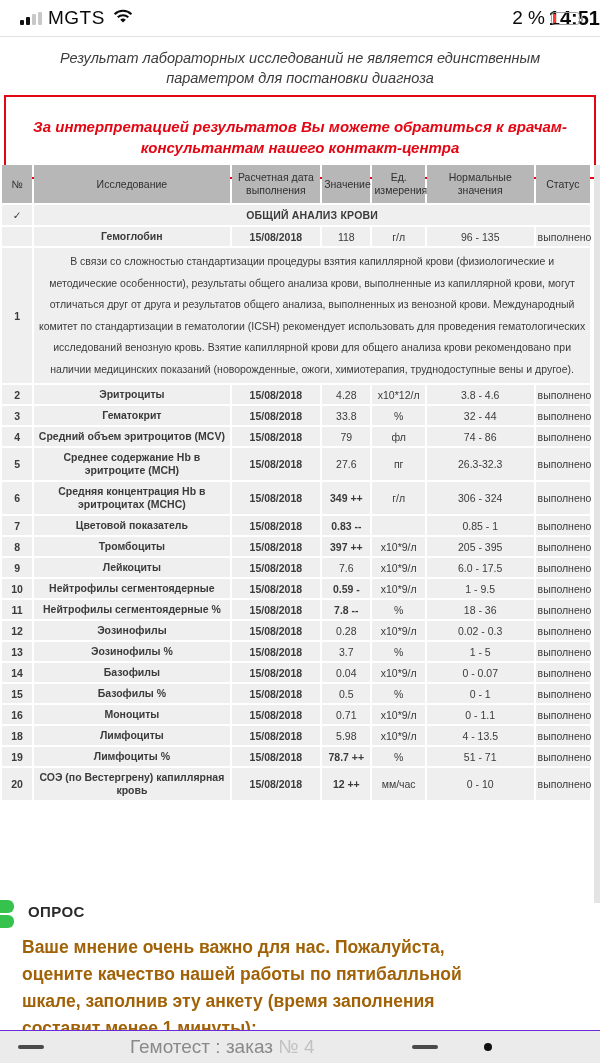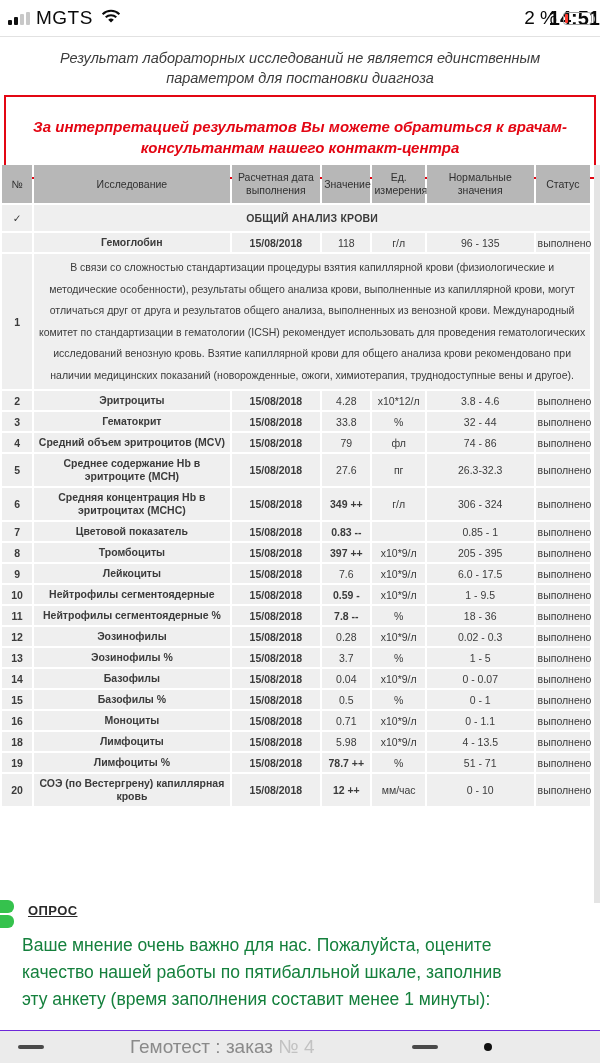--- a/index.html
+++ b/index.html
@@ -9,7 +9,7 @@
 
   
   .status-bar { position:absolute; top:0; left:0; right:0; height:37px;
-    display:flex; align-items:center; padding:0 8px; border-bottom:1px solid #e2e2e2; }
+    display:flex; align-items:center; padding:0 20px; border-bottom:1px solid #e2e2e2; }
   .sb-left { display:flex; align-items:center; gap:6px; }
   .signal { display:flex; align-items:flex-end; gap:2px; height:13px; }
   .signal i { display:block; width:4px; border-radius:1px; background:#c8c8c8; }

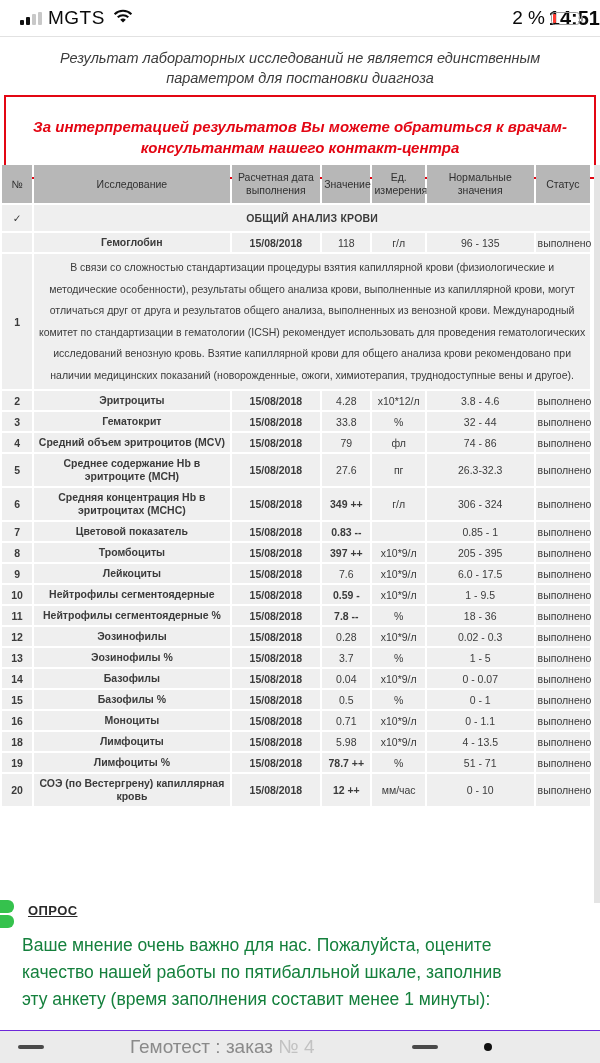--- a/index.html
+++ b/index.html
@@ -49,7 +49,7 @@
   col.c5{width:52px;} col.c6{width:106px;} col.c7{width:54px;}
   td.check-cell { background:#b9d7c9; color:#6d7d75; font-size:14px; }
   td.group-cell { background:#a7cfbe; color:#111; font-weight:700; font-size:15px;
-    height:26px; letter-spacing:.2px; }
+    height:20px; letter-spacing:.2px; }
   td.c-num { font-weight:700; color:#3b3b3b; }
   td.c-name { font-weight:700; line-height:13px; }
   td.c-date { font-weight:700; }

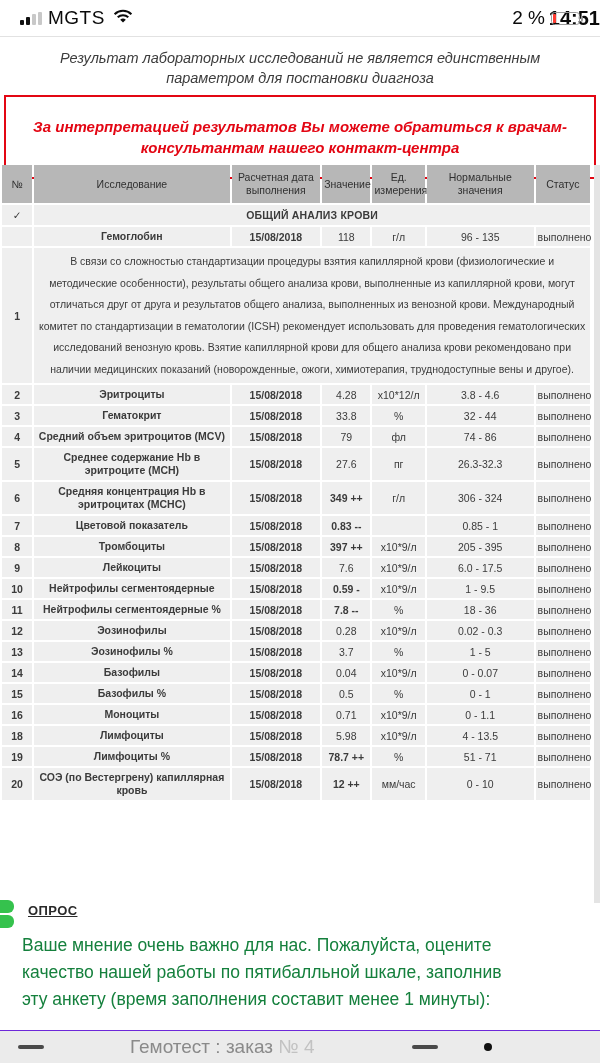--- a/index.html
+++ b/index.html
@@ -67,8 +67,8 @@
     border-radius:6px; }
   .survey-icon .b1 { top:0; background:#35c24d; }
   .survey-icon .b2 { top:15px; background:#35c24d; }
-  .survey-label { margin:10px 0 0 28px; font-size:13px; font-weight:700; color:#2a2a2a;
-    letter-spacing:.4px;text-decoration:underline; }
+  .survey-label { margin:10px 0 0 28px; font-size:15px; font-weight:700; color:#2a2a2a;
+    letter-spacing:.4px; }
   .survey-text { margin:14px 0 0 22px; width:490px; font-size:17.5px; font-weight:400;
     color:#15803d; line-height:27px; }
 

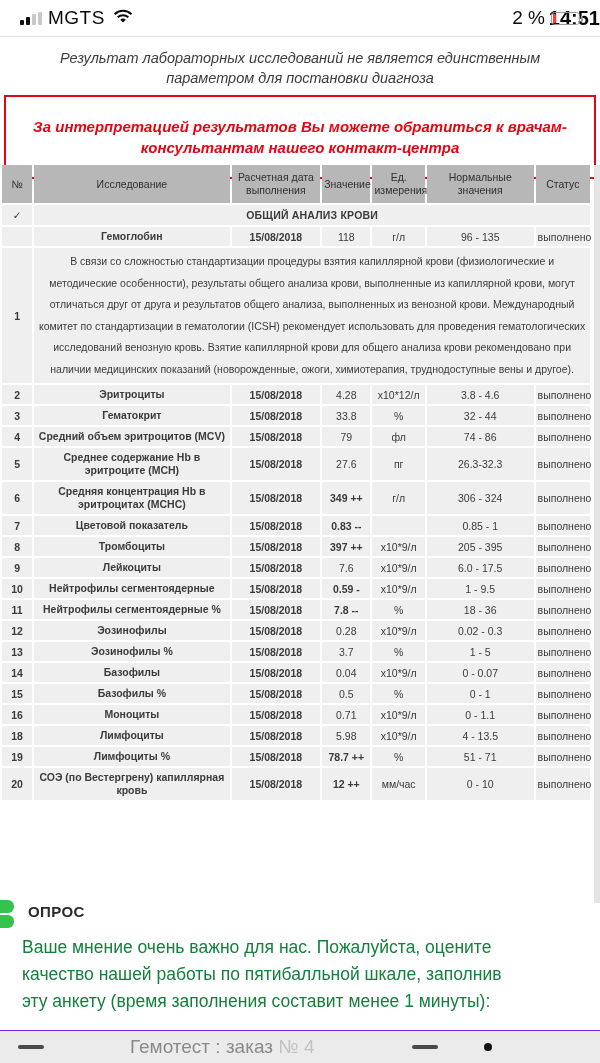--- a/index.html
+++ b/index.html
@@ -69,8 +69,8 @@
   .survey-icon .b2 { top:15px; background:#35c24d; }
   .survey-label { margin:10px 0 0 28px; font-size:15px; font-weight:700; color:#2a2a2a;
     letter-spacing:.4px; }
-  .survey-text { margin:14px 0 0 22px; width:490px; font-size:17.5px; font-weight:400;
-    color:#15803d; line-height:27px; }
+  .survey-text { margin:14px 0 0 22px; width:490px; font-size:17.5px; font-weight:700;
+    color:#a16207; line-height:27px; }
 
   
   .bottom-bar { position:absolute; left:0; right:0; bottom:0; height:33px;

